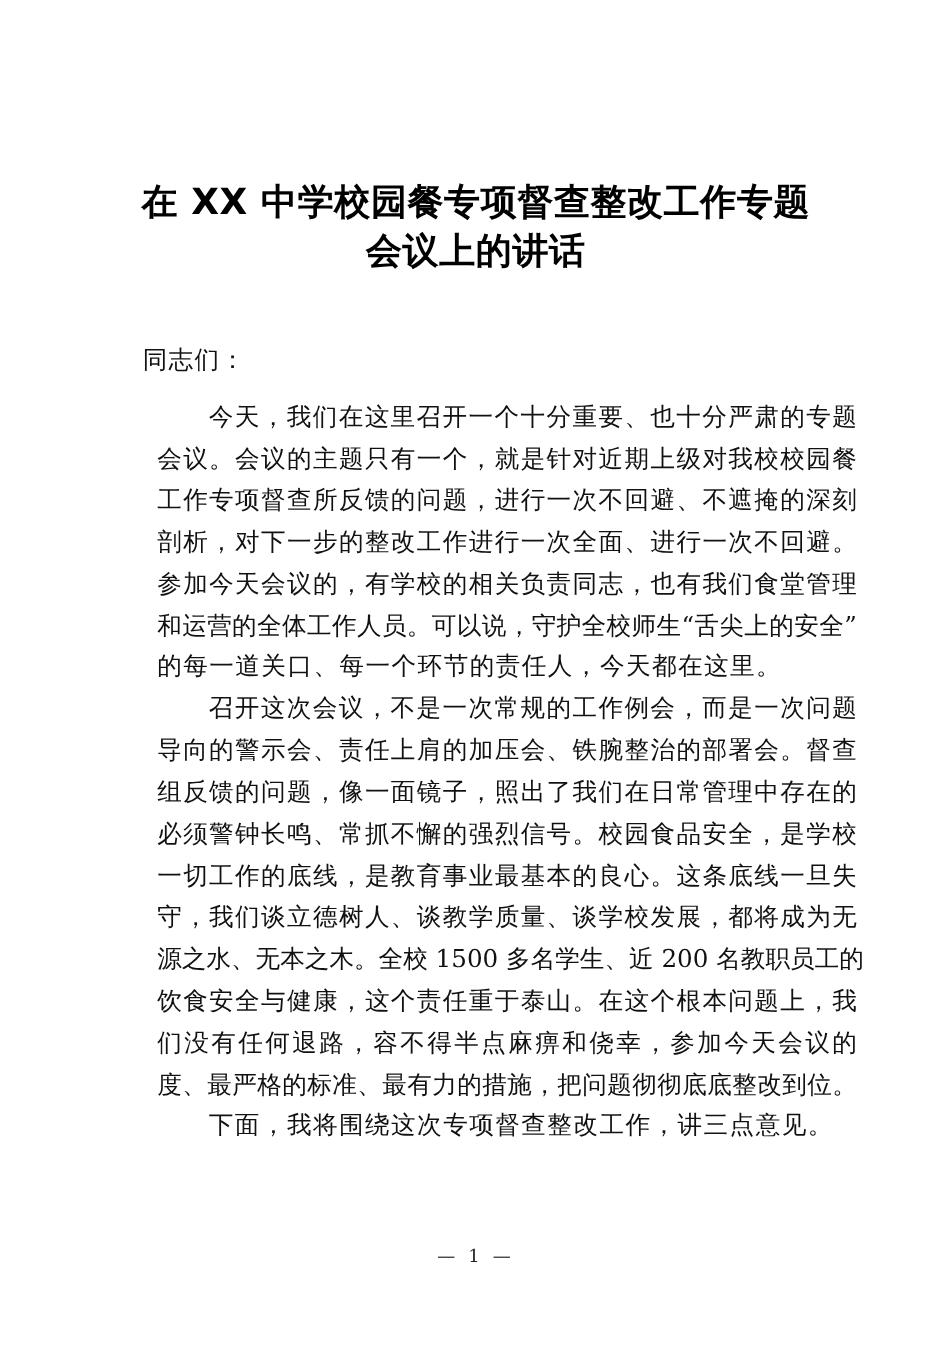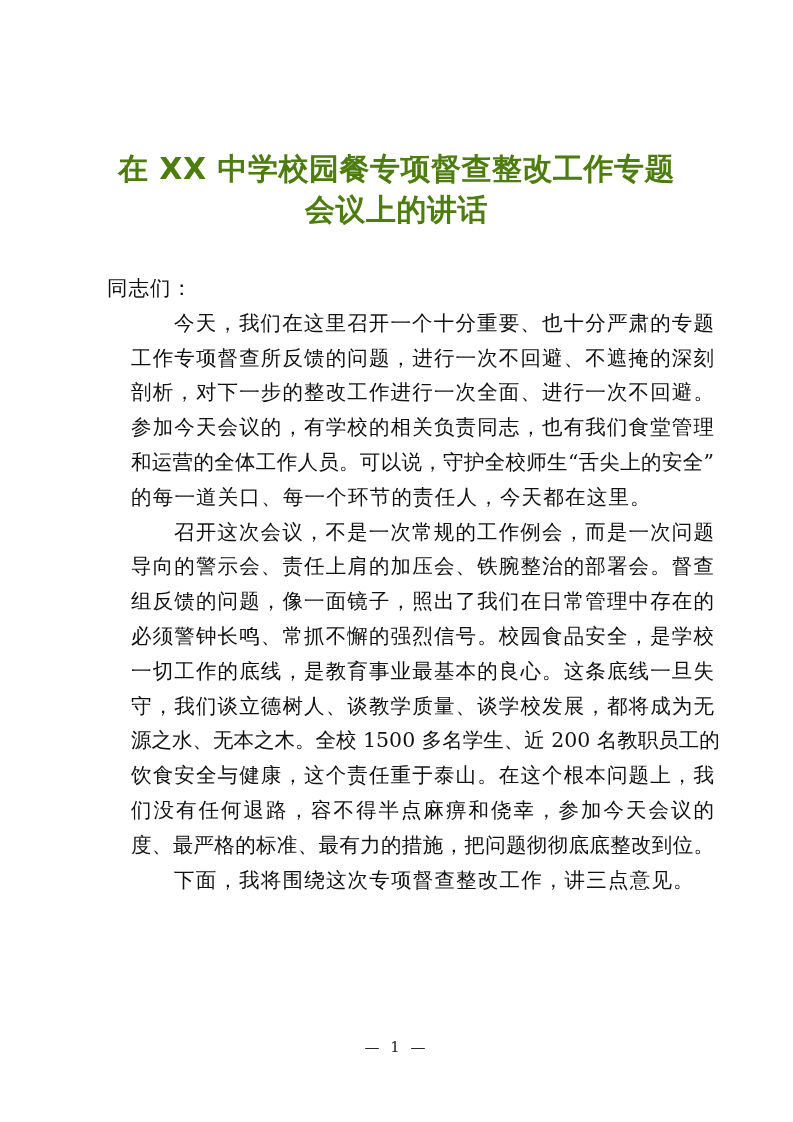--- a/index.html
+++ b/index.html
@@ -32,7 +32,7 @@
     font-weight: bold;
     font-size: 30px;
     line-height: 41px;
-    color: #4d7c0f;
+    color: #000000;
     letter-spacing: 0.5px;
   }
   .title .line { display: block; white-space: nowrap; }

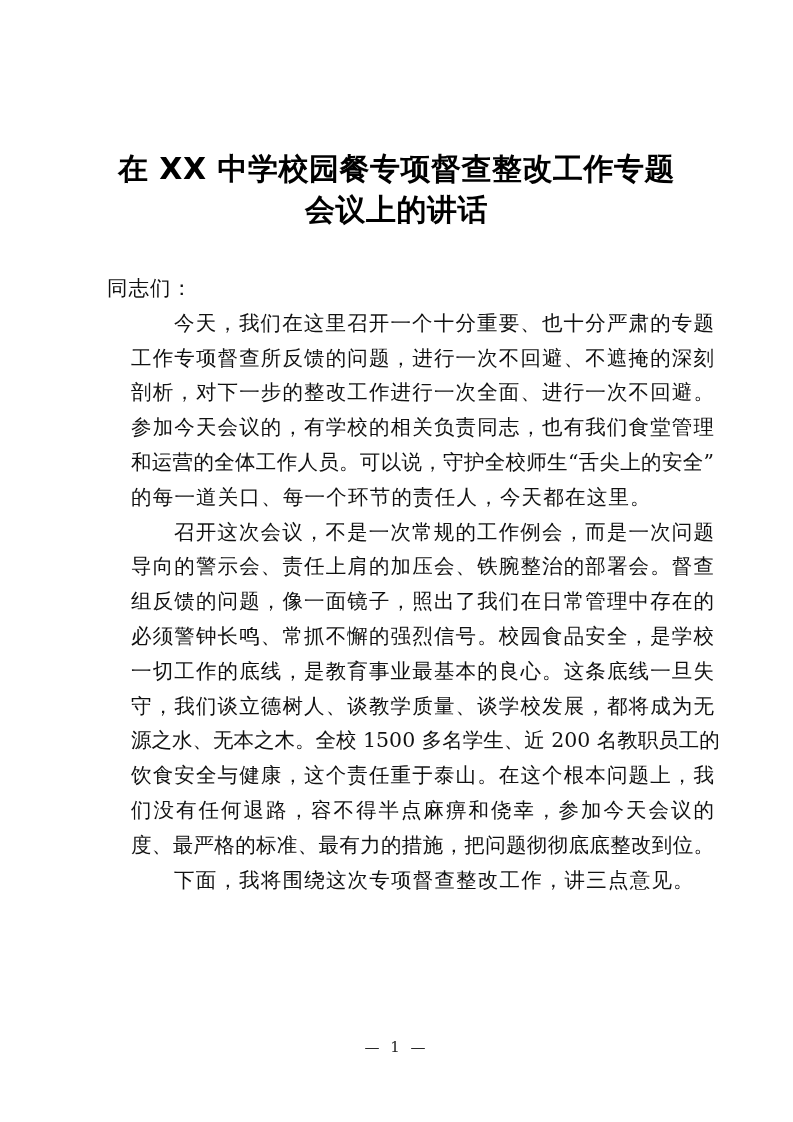--- a/index.html
+++ b/index.html
@@ -47,7 +47,7 @@
     line-height: 34.8px;
     white-space: nowrap;
     letter-spacing: 1px;
-    margin: 0;
+    margin: 12px;
   }
   .para {
     margin: 0;

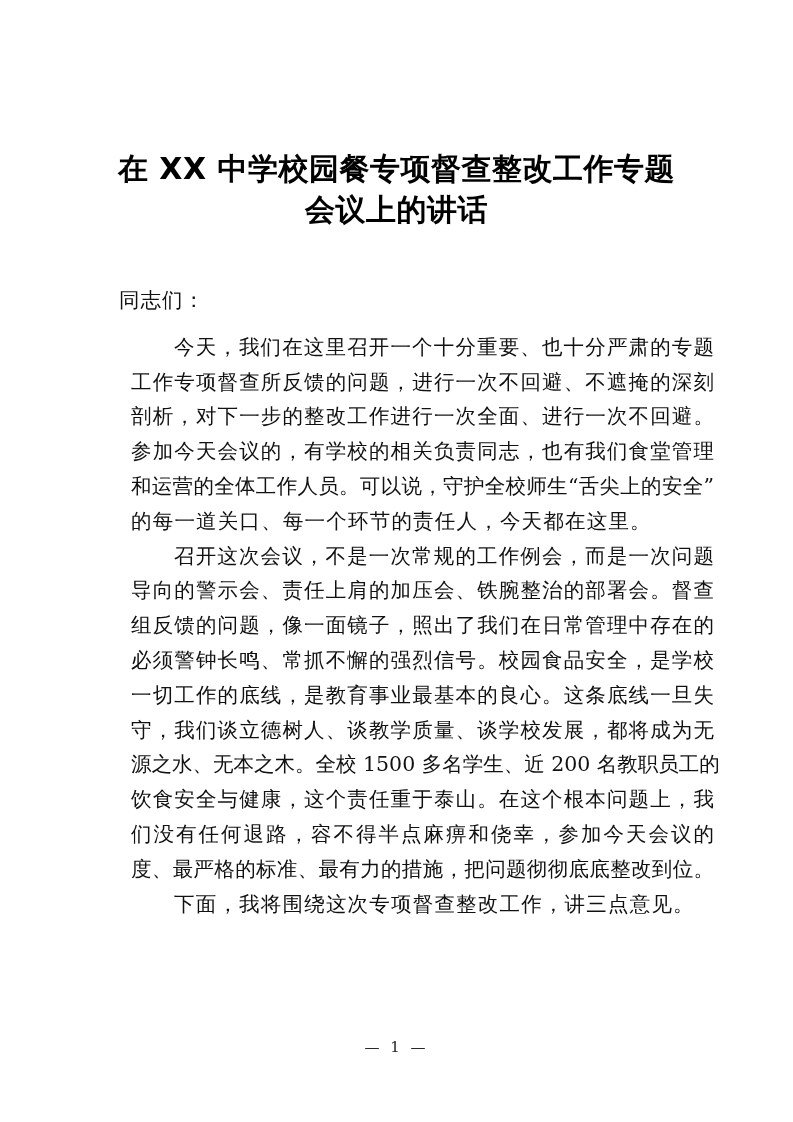--- a/index.html
+++ b/index.html
@@ -97,6 +97,7 @@
 
     <p class="para">
       <span class="ln indent">今天，我们在这里召开一个十分重要、也十分严肃的专题</span>
+      <span class="ln">会议。会议的主题只有一个，就是针对近期上级对我校校园餐</span>
       <span class="ln">工作专项督查所反馈的问题，进行一次不回避、不遮掩的深刻</span>
       <span class="ln">剖析，对下一步的整改工作进行一次全面、进行一次不回避。</span>
       <span class="ln">参加今天会议的，有学校的相关负责同志，也有我们食堂管理</span>

